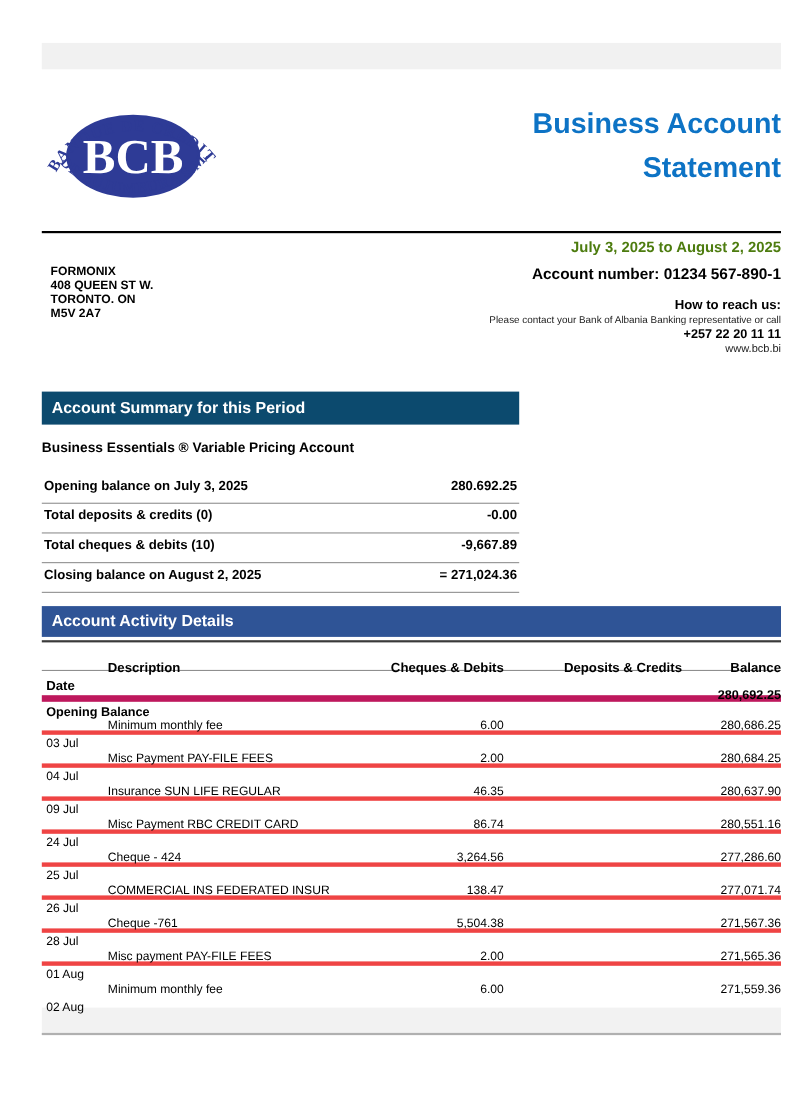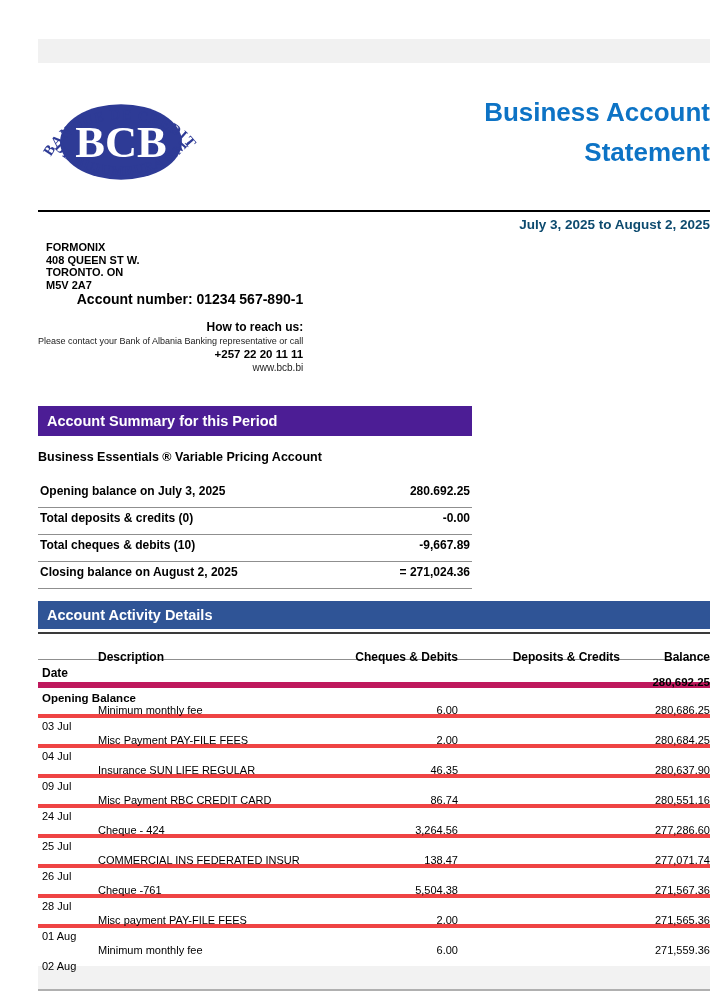--- a/index.html
+++ b/index.html
@@ -15,7 +15,7 @@
 
   .rule { margin: 10px 10px 0 38px; width: 672px; border-top: 2px solid #000; }
 
-  .period { margin: 5px 10px 0 38px; width: 672px; text-align: right; font-size: 13.5px; font-weight: bold; color: #0c4a6e; }
+  .period { margin: 5px 10px 0 38px; width: 672px; text-align: right; font-size: 13.5px; font-weight: bold; color: #4d7c0f; }
 
   .info-row { margin: 9px 10px 0 38px; width: 672px; display: flex; justify-content: space-between; align-items: flex-start; flex-direction: column; }
   .customer { padding-left: 8px; font-size: 11px; font-weight: bold; line-height: 12.5px; color: #000; }

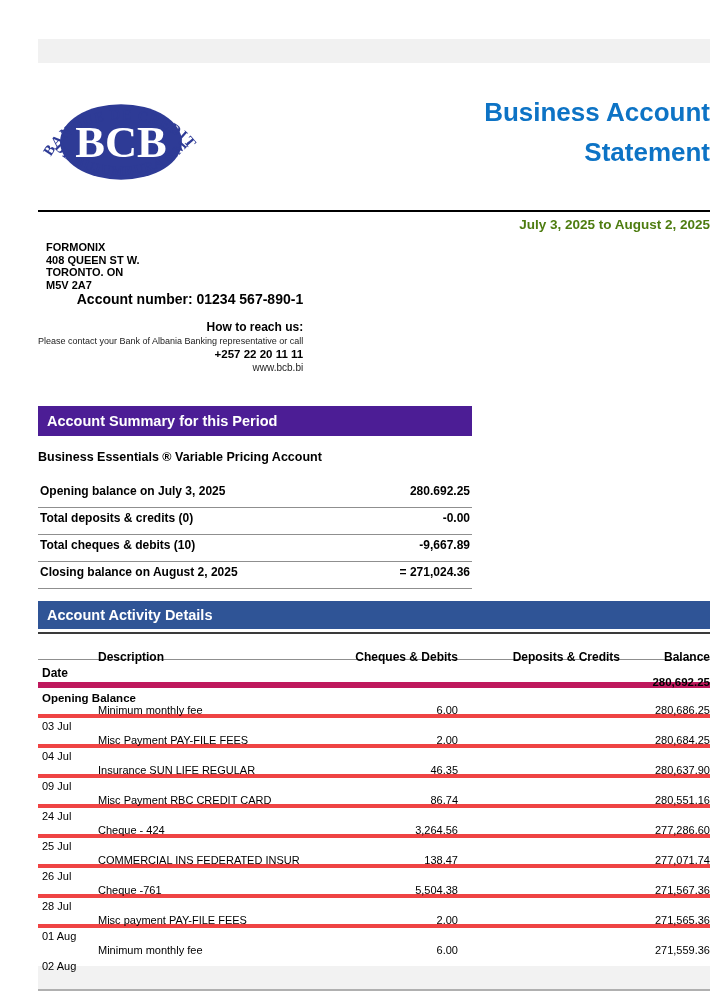--- a/index.html
+++ b/index.html
@@ -17,7 +17,7 @@
 
   .period { margin: 5px 10px 0 38px; width: 672px; text-align: right; font-size: 13.5px; font-weight: bold; color: #4d7c0f; }
 
-  .info-row { margin: 9px 10px 0 38px; width: 672px; display: flex; justify-content: space-between; align-items: flex-start; flex-direction: column; }
+  .info-row { margin: 9px 10px 0 38px; width: 672px; display: flex; justify-content: space-between; align-items: flex-start; }
   .customer { padding-left: 8px; font-size: 11px; font-weight: bold; line-height: 12.5px; color: #000; }
   .right-info { text-align: right; color: #000; }
   .acct-line { font-size: 14px; font-weight: bold; }

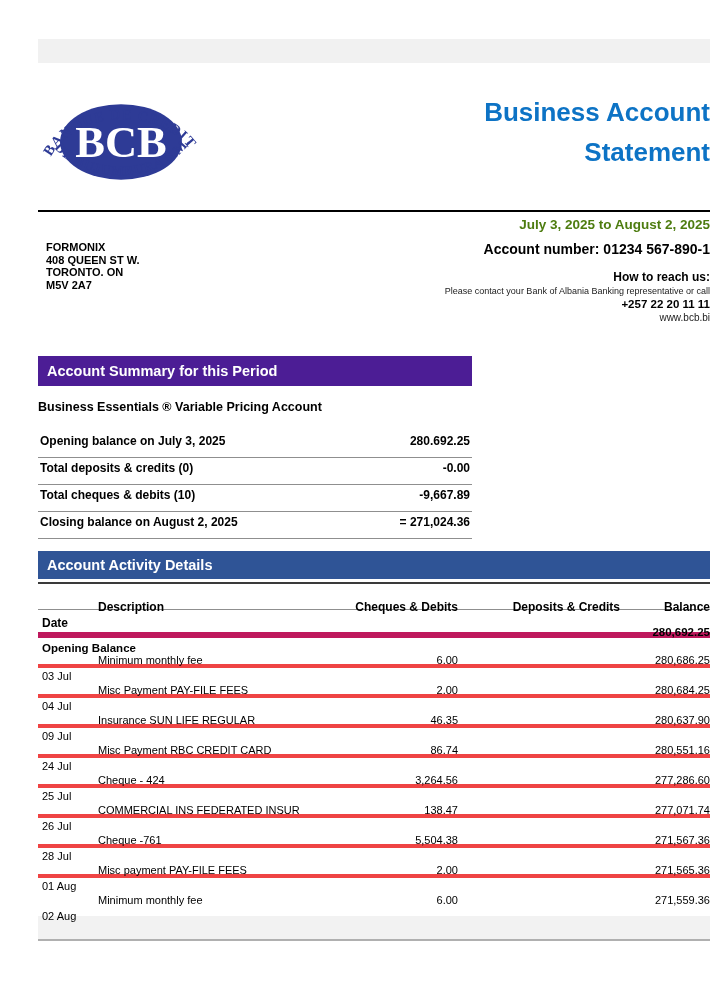--- a/index.html
+++ b/index.html
@@ -97,7 +97,7 @@
     </div>
   </div>
 
-  <div class="section-bar summary-bar" style="background:#4c1d95">
+  <div class="section-bar summary-bar" style="background:#0c4a6e">
     <span>Account Summary for this Period</span>
   </div>
 

